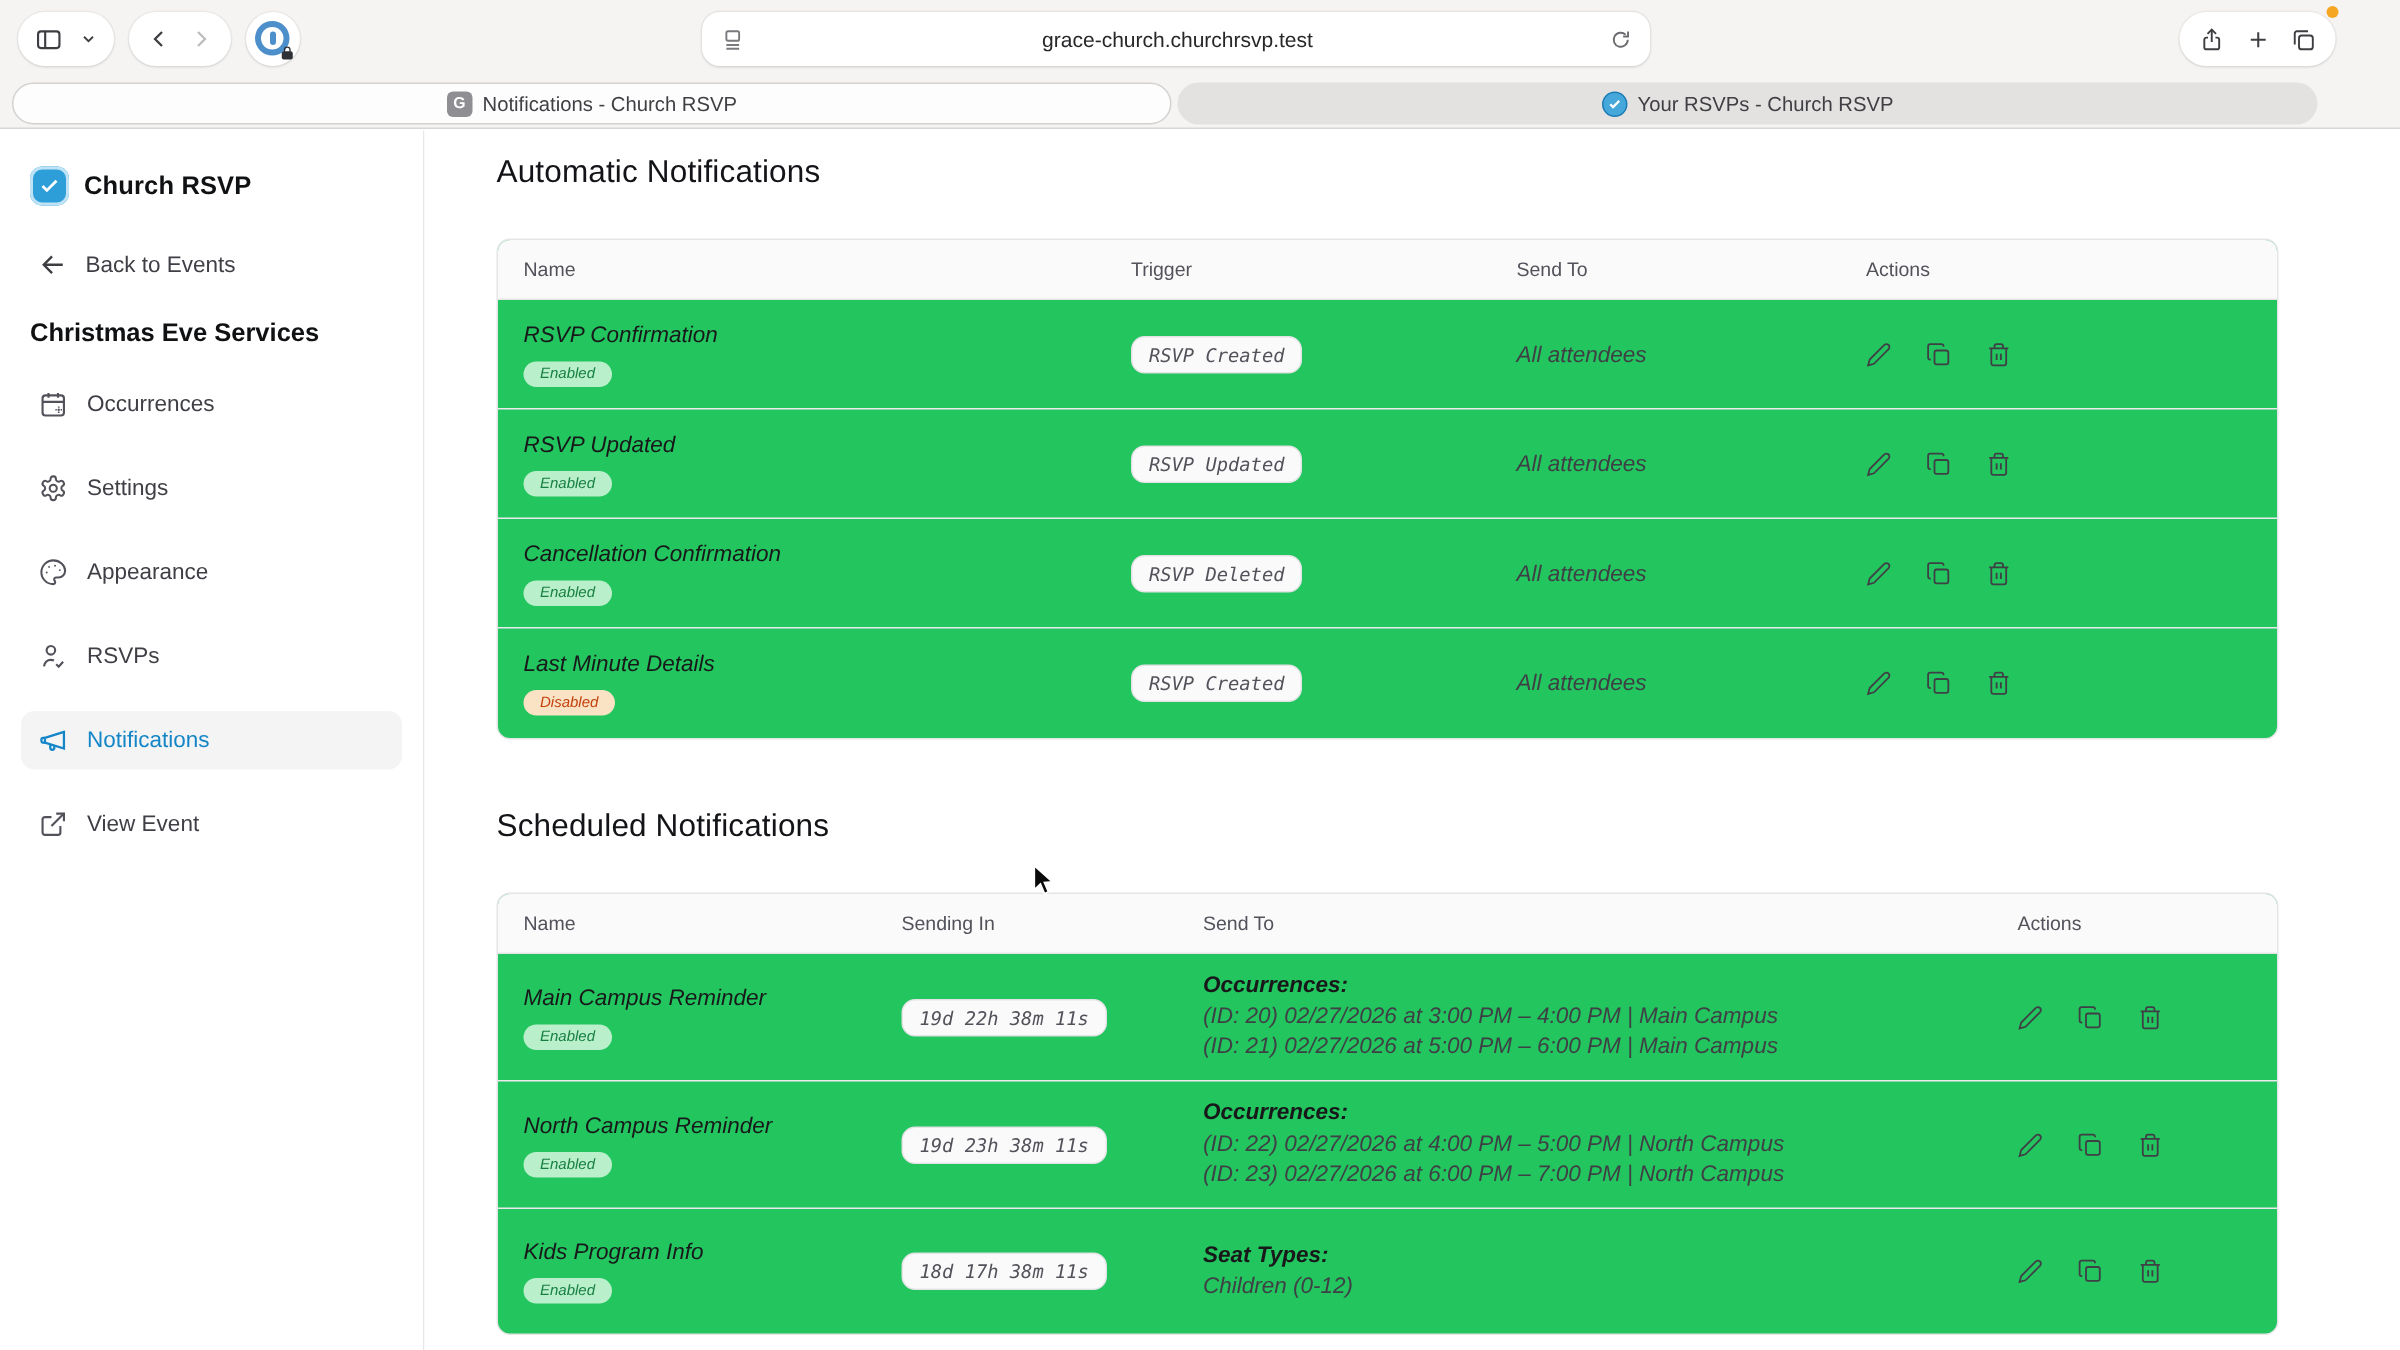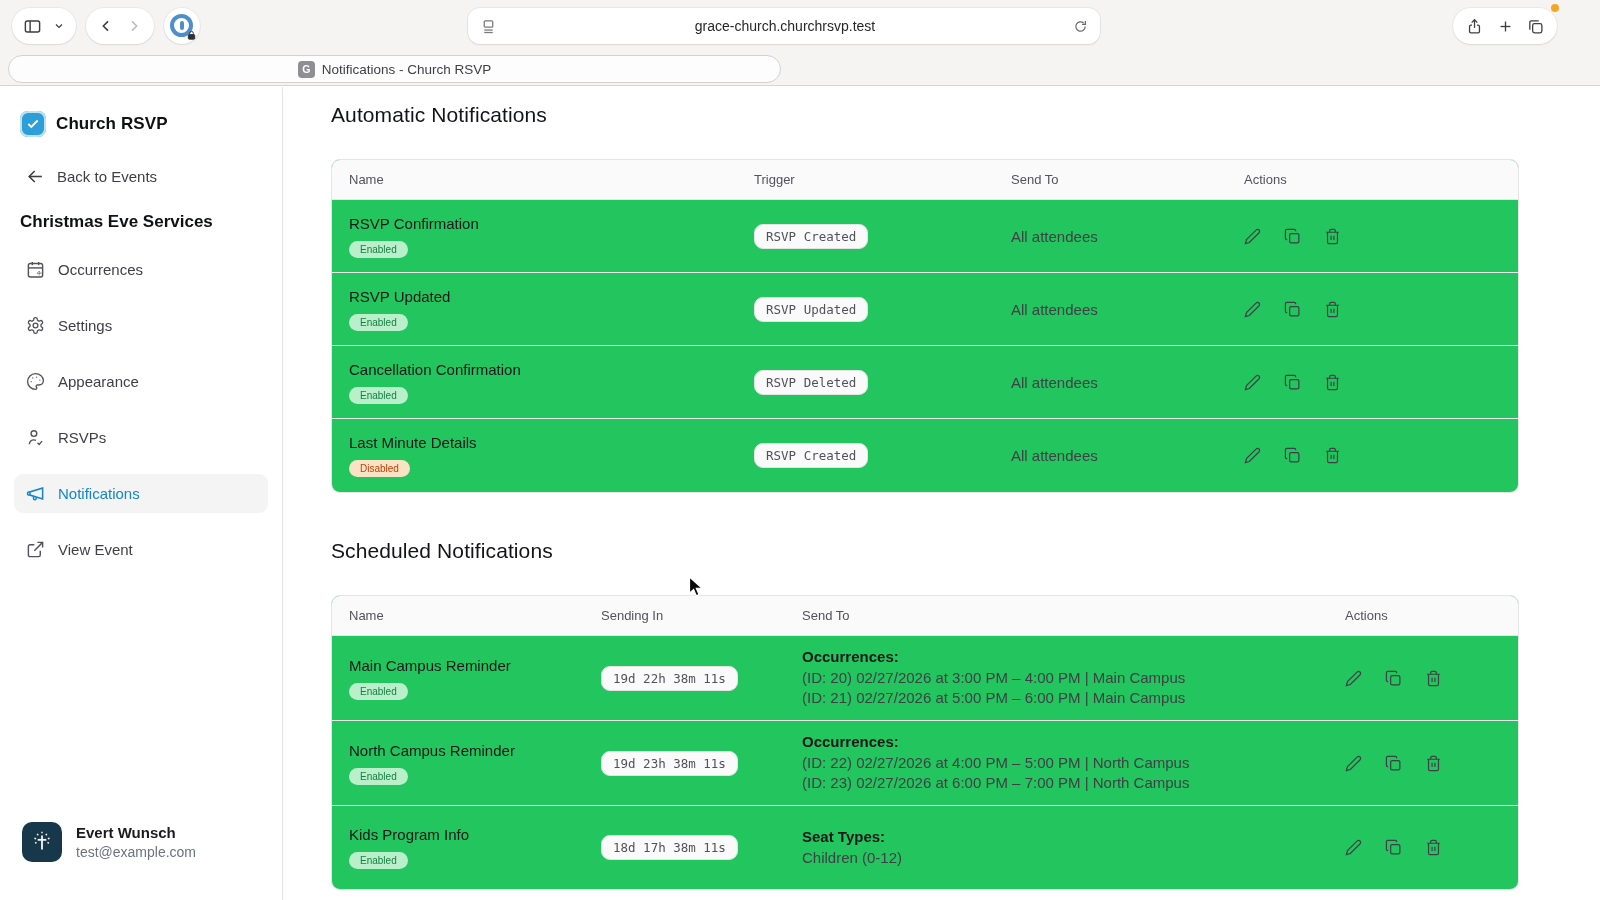--- a/index.html
+++ b/index.html
@@ -171,6 +171,14 @@
         <span class="fav-g">G</span>
         <span>Notifications - Church RSVP</span>
       </div>
+      <div class="tab tab-inactive">
+        <span class="fav-check">
+            <svg width="9" height="9" viewBox="0 0 24 24" fill="none" stroke="currentColor" stroke-width="4">
+              <polyline points="20 6 9 17 4 12"></polyline>
+            </svg>
+          </span>
+        <span>Your RSVPs - Church RSVP</span>
+      </div>
     </div>
   </div>
 

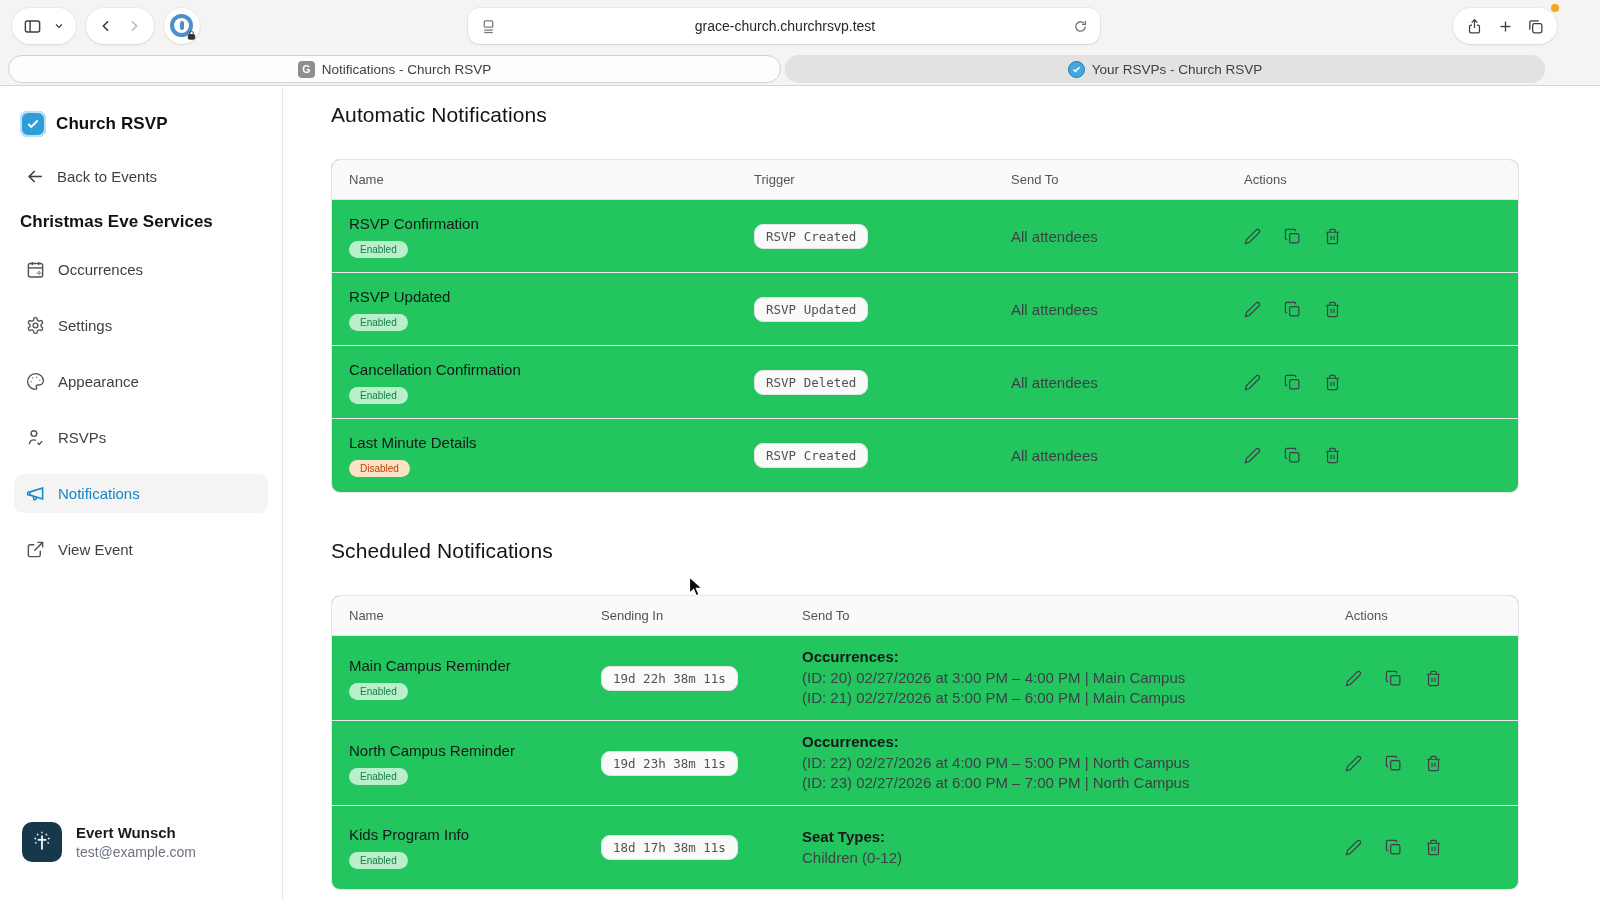--- a/index.html
+++ b/index.html
@@ -59,7 +59,7 @@
   .tbl { width:1188px; border:1px solid #e5e5e8; border-radius:9px; margin-top:32px; overflow:hidden; background:#22c55e; }
   .tbl-head { display:grid; background:#fafafa; border-bottom:1px solid #e5e5e8; height:40px; align-items:center; font-size:13px; color:#52525b; }
   .tbl-head > div { padding-left:17px; }
-  .tbl-row { display:grid; align-items:center; border-bottom:1px solid #ebebee; }
+  .tbl-row { display:grid; align-items:center; border-bottom:1px solid #ebebee;font-style:italic; }
   .tbl-row:last-child { border-bottom:none; }
   .cols-auto { grid-template-columns:405px 257px 233px 1fr; }
   .cols-sched { grid-template-columns:252px 201px 543px 1fr; }

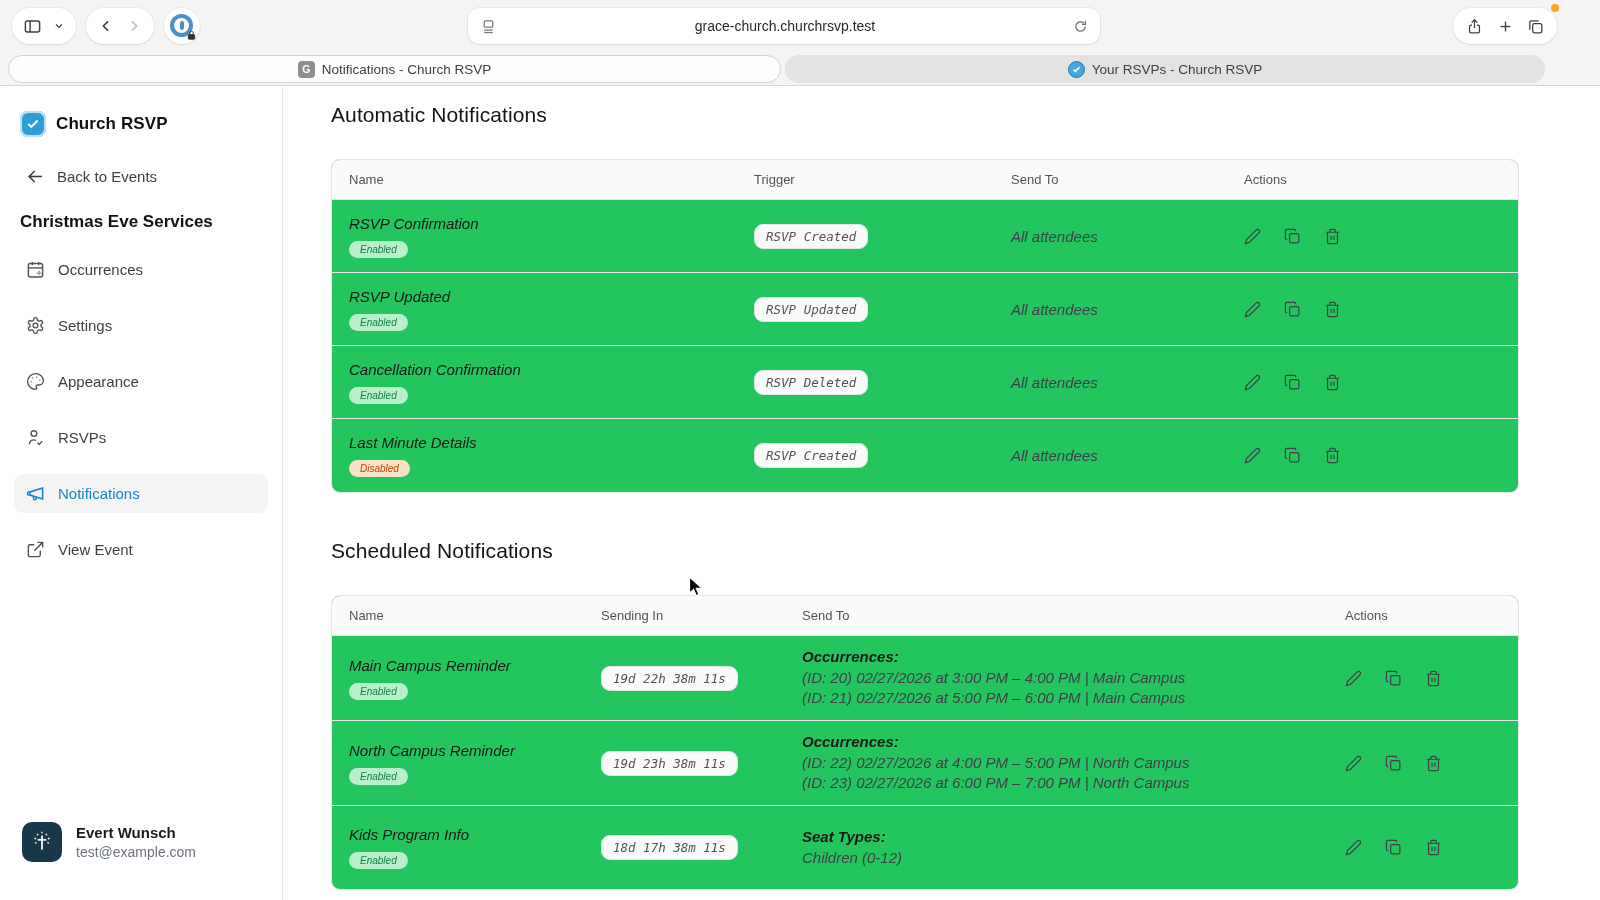--- a/index.html
+++ b/index.html
@@ -276,27 +276,6 @@
         </div>
       </nav>
 
-      <div class="user-box">
-        <span class="avatar">
-            <svg width="26" height="26" viewBox="0 0 24 24" fill="none" stroke="currentColor" stroke-width="1.7">
-              <line x1="12" y1="6" x2="12" y2="19"></line>
-              <line x1="8" y1="10" x2="16" y2="10"></line>
-              <g stroke-width="1.3">
-                <line x1="12" y1="2.5" x2="12" y2="4"></line>
-                <line x1="7.5" y1="4.5" x2="8.5" y2="5.8"></line>
-                <line x1="16.5" y1="4.5" x2="15.5" y2="5.8"></line>
-                <line x1="5" y1="8.5" x2="6.6" y2="9"></line>
-                <line x1="19" y1="8.5" x2="17.4" y2="9"></line>
-                <line x1="5.5" y1="13" x2="7" y2="12.5"></line>
-                <line x1="18.5" y1="13" x2="17" y2="12.5"></line>
-              </g>
-            </svg>
-          </span>
-        <span>
-          <div class="user-name">Evert Wunsch</div>
-          <div class="user-email">test@example.com</div>
-        </span>
-      </div>
     </aside>
 
     <main class="main">

